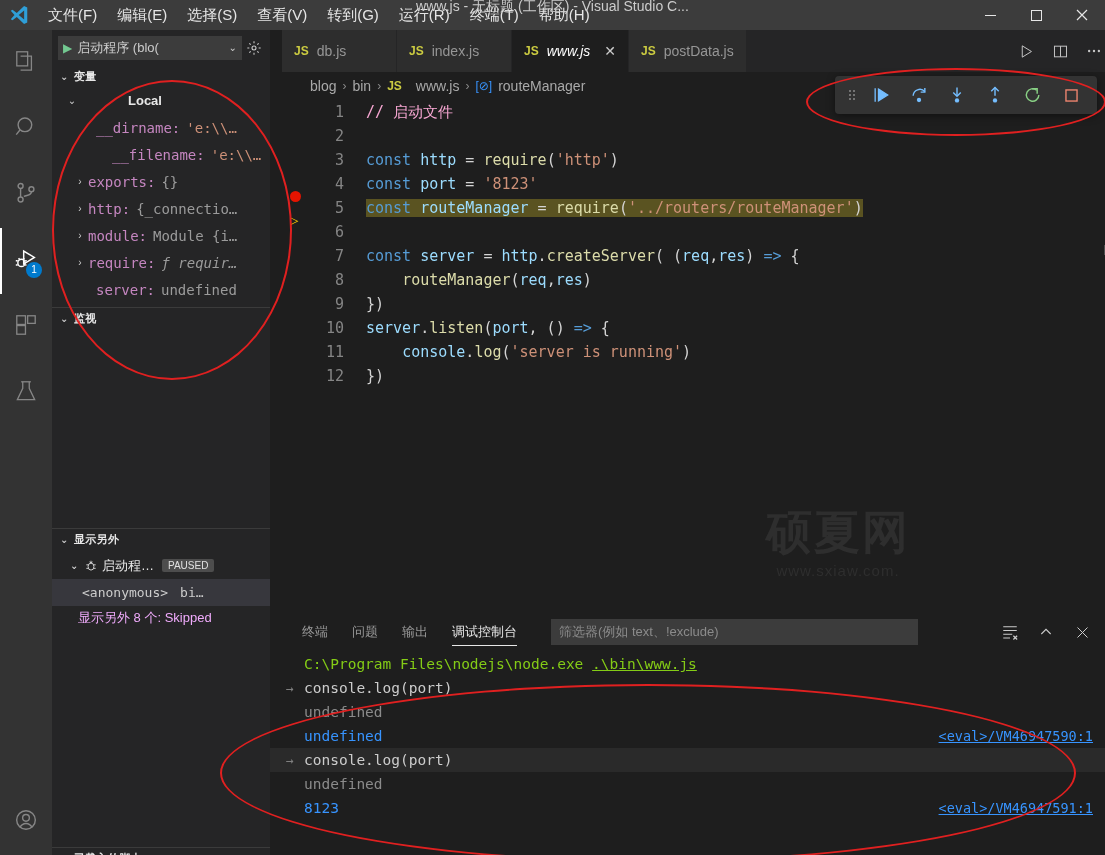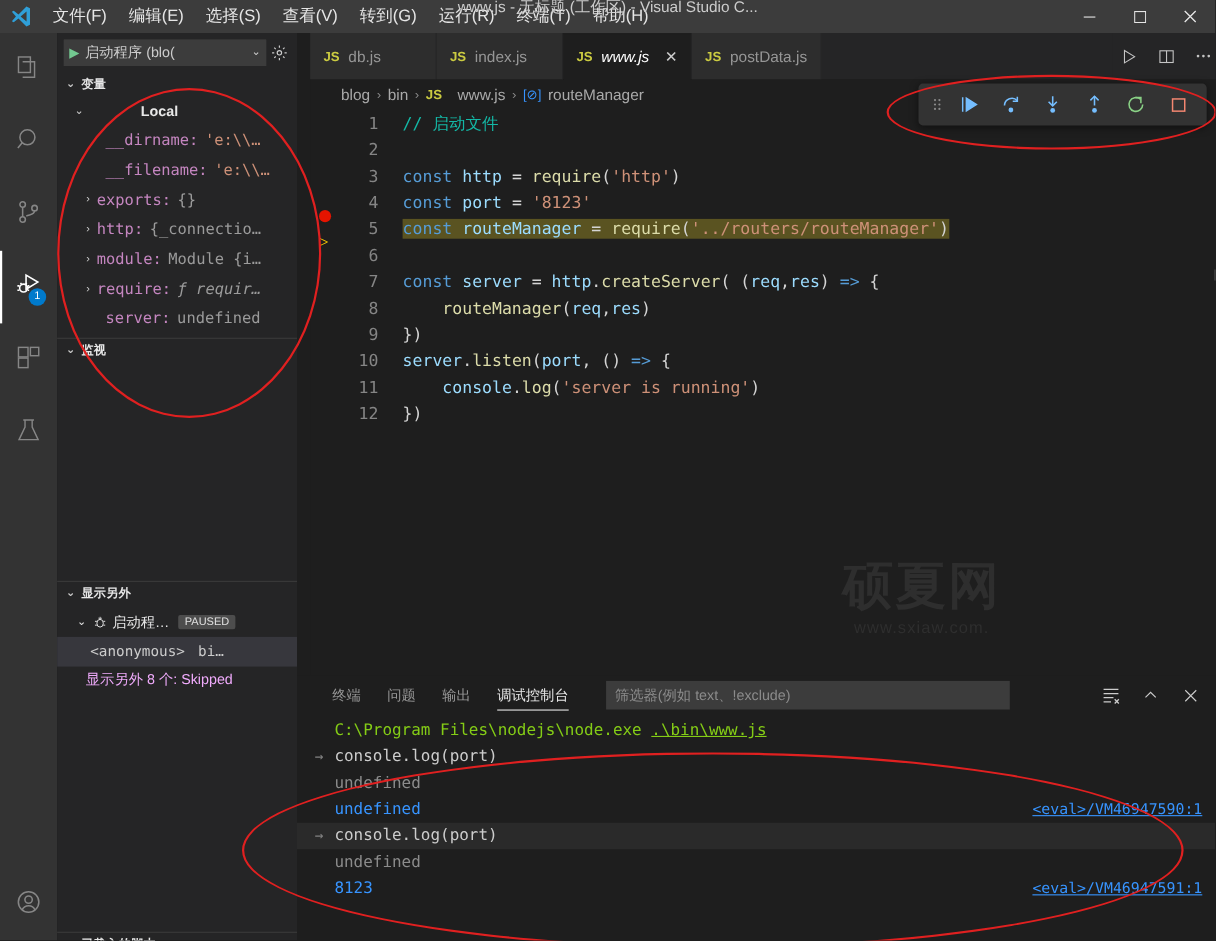--- a/index.html
+++ b/index.html
@@ -148,7 +148,7 @@
             border-radius:50%; background:#e51400; }
   .dbg-arrow { position:absolute; left:8px; top:5px; color:#ffcc00; font-size:14px; line-height:14px; }
 
-  .c-com { color:#14b8a6; }
+  .c-com { color:#f9a8d4; }
   .c-key { color:#569cd6; }
   .c-var { color:#9cdcfe; }
   .c-str { color:#ce9178; }

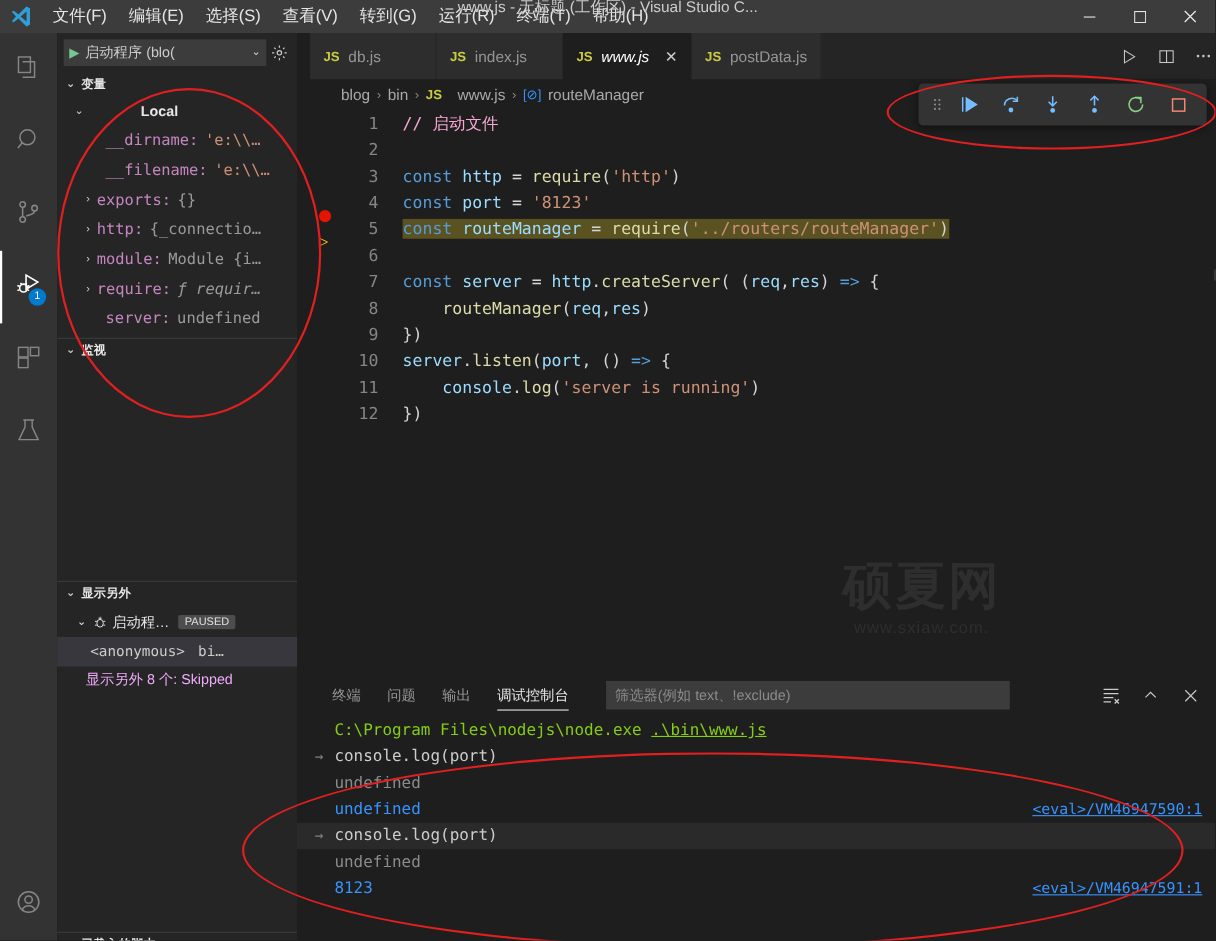--- a/index.html
+++ b/index.html
@@ -358,7 +358,7 @@
         <span style="width:6px"></span>
         <span class="vval">'e:\\…</span>
       </div>
-      <div class="var-row" style="padding-left:28px;">
+      <div class="var-row" style="padding-left:28px;margin-left:16px;">
         <span class="tw"></span>
         <span class="vname">__filename:</span>
         <span style="width:6px"></span>

